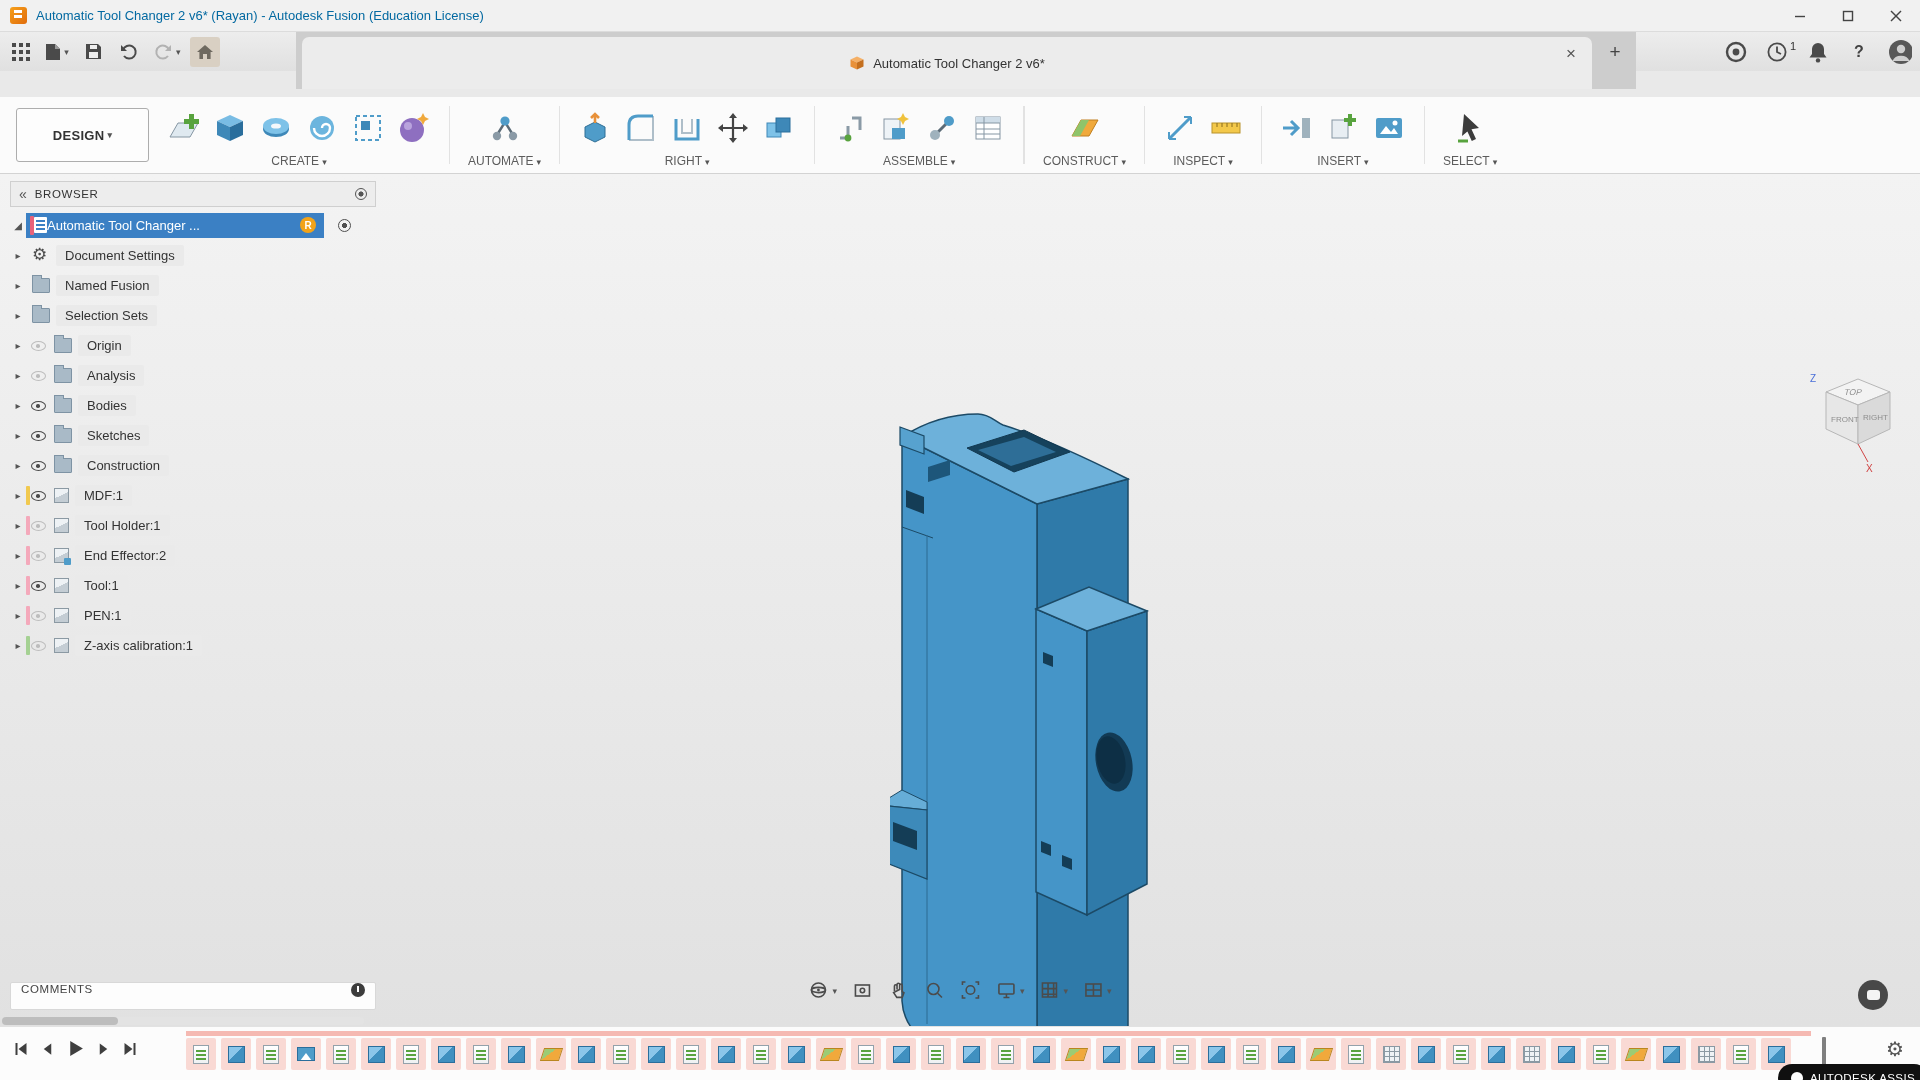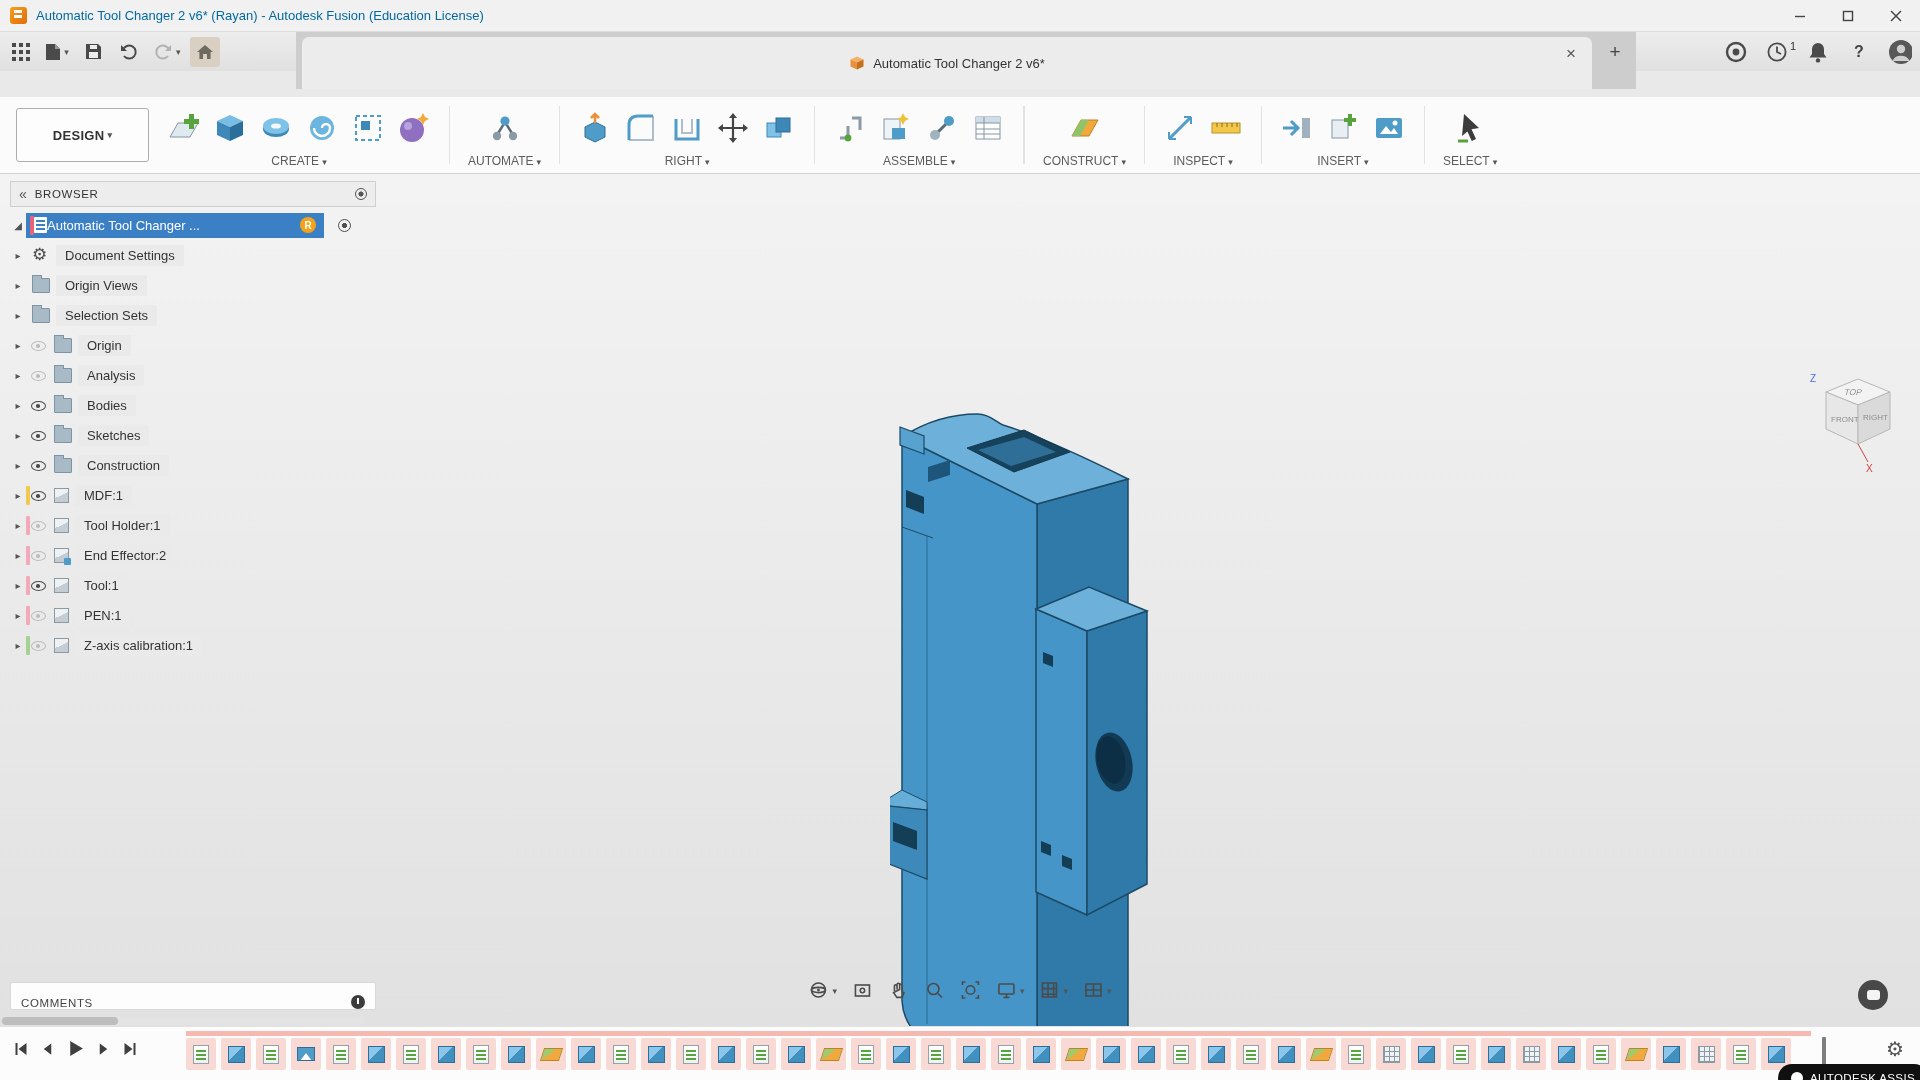--- a/index.html
+++ b/index.html
@@ -544,7 +544,7 @@
             <span class="cbar"></span>
 
             <span class="ric folder"></span>
-            <span class="blabel">Origin Views</span>
+            <span class="blabel">Named Fusion</span>
           </div>
 
           <div class="brow">

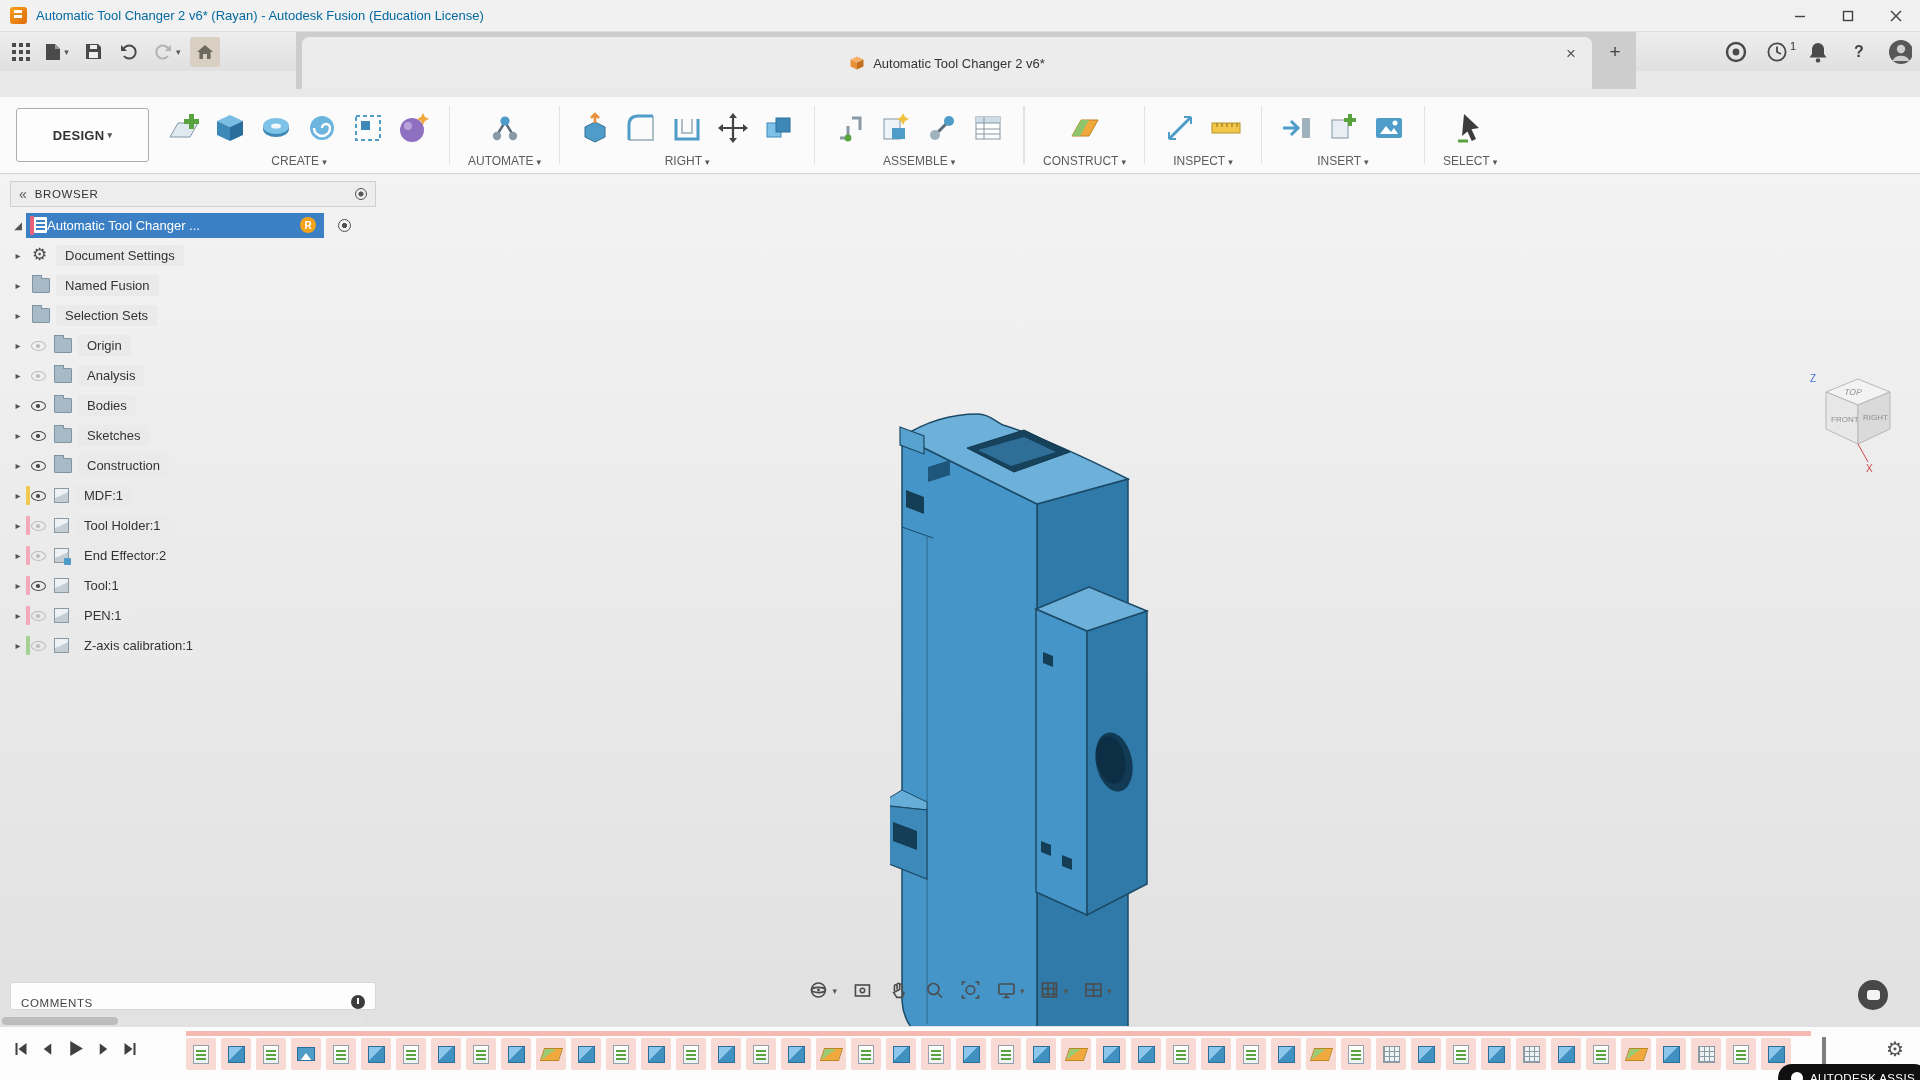--- a/index.html
+++ b/index.html
@@ -86,7 +86,7 @@
   .blabel { background:#eaeaea; padding:3px 9px; border-radius:2px; color:#333; font-size:13px; white-space:nowrap; }
 
   
-  .comments { position:absolute; left:10px; top:808px; width:366px; height:28px; background:#fdfdfd; border:1px solid #d8d8d8; border-radius:2px; display:flex; align-items:flex-end; padding:0 10px; }
+  .comments { position:absolute; left:10px; top:808px; width:366px; height:28px; background:#fdfdfd; border:1px solid #d8d8d8; border-radius:2px; display:flex; align-items:flex-start; padding:0 10px; }
   .c-title { font-size:11.5px; letter-spacing:.6px; color:#444; }
   .c-ico { margin-left:auto; width:14px; height:14px; border-radius:50%; background:#3c3c3c; position:relative; }
   .c-ico::after { content:""; position:absolute; left:6px; top:3px; width:2px; height:6px; background:#fff; }

